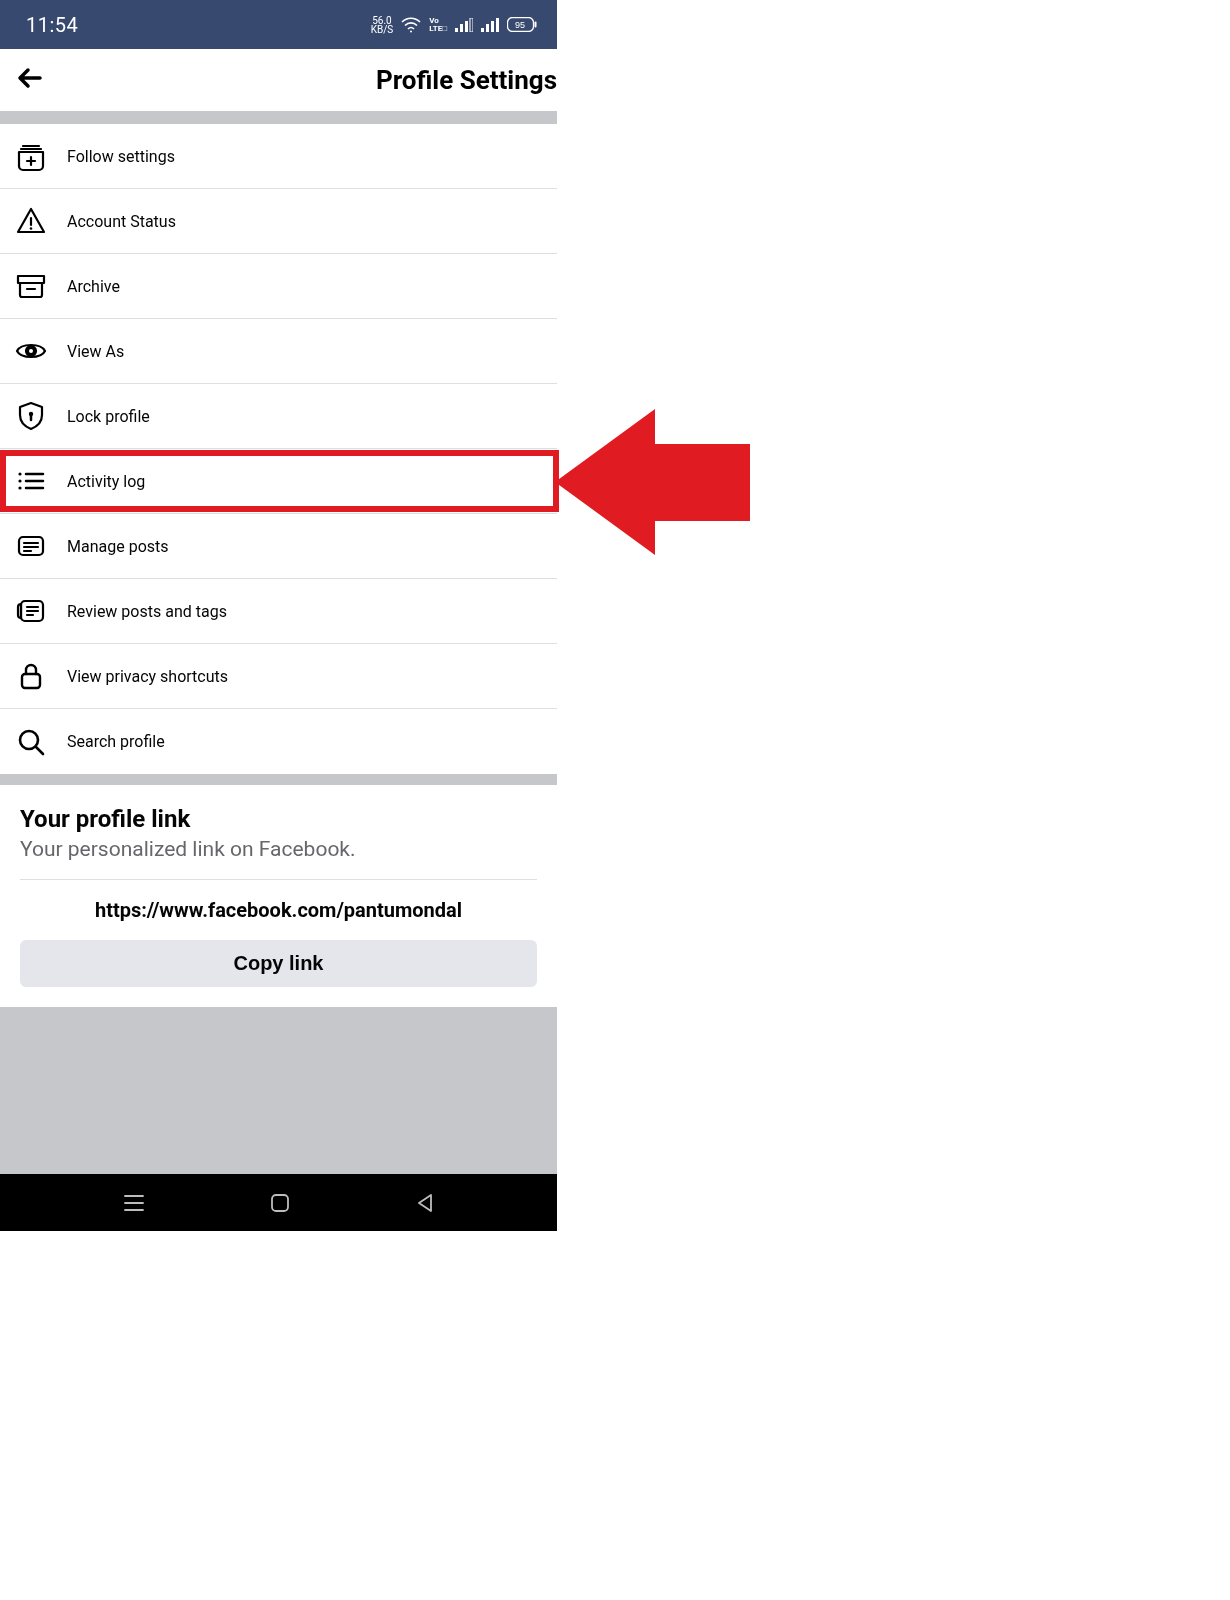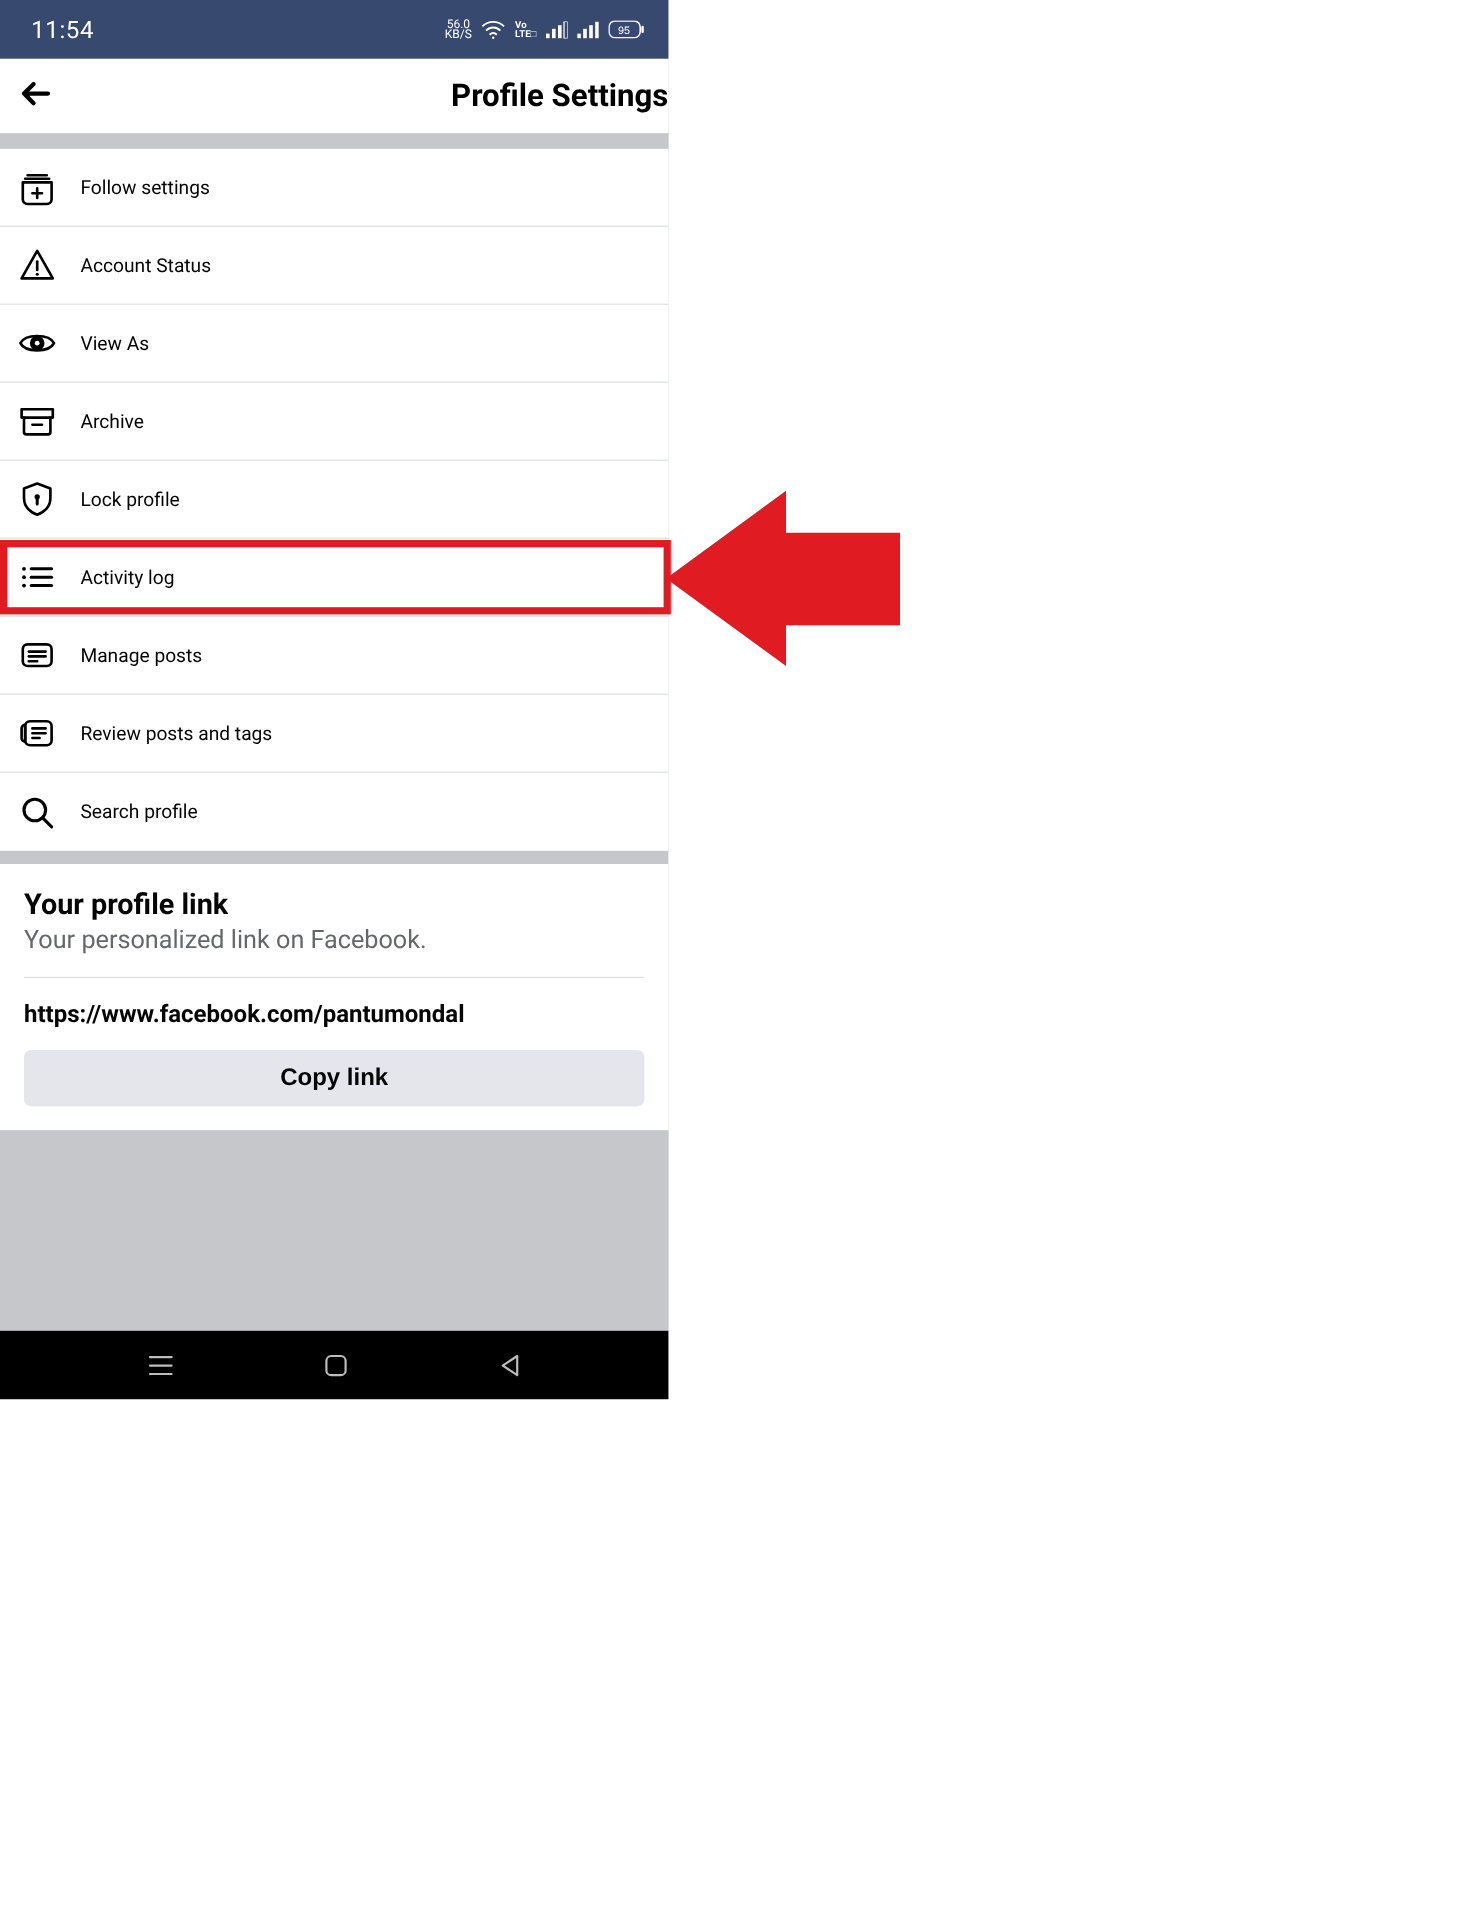--- a/index.html
+++ b/index.html
@@ -204,23 +204,23 @@
     <div class="menu-item">
       <span class="icon">
         <svg width="32" height="32" viewBox="0 0 32 32" fill="none" stroke="#000" stroke-width="2.2" stroke-linejoin="round" stroke-linecap="round">
+          <rect x="3" y="6" width="26" height="7"></rect>
+          <path d="M5 13 v12 a2 2 0 0 0 2 2 h18 a2 2 0 0 0 2 -2 v-12"></path>
+          <path d="M12 19 h8"></path>
+        </svg>
+      </span>
+      <span class="label">Archive</span>
+    </div>
+
+    <div class="menu-item">
+      <span class="icon">
+        <svg width="32" height="32" viewBox="0 0 32 32" fill="none" stroke="#000" stroke-width="2.2" stroke-linejoin="round" stroke-linecap="round">
           <path d="M2 16 C6 8 26 8 30 16 C26 24 6 24 2 16 Z"></path>
           <circle cx="16" cy="16" r="5" fill="#000"></circle>
           <circle cx="16" cy="16" r="2" fill="#fff" stroke="none"></circle>
         </svg>
       </span>
       <span class="label">View As</span>
-    </div>
-
-    <div class="menu-item">
-      <span class="icon">
-        <svg width="32" height="32" viewBox="0 0 32 32" fill="none" stroke="#000" stroke-width="2.2" stroke-linejoin="round" stroke-linecap="round">
-          <rect x="3" y="6" width="26" height="7"></rect>
-          <path d="M5 13 v12 a2 2 0 0 0 2 2 h18 a2 2 0 0 0 2 -2 v-12"></path>
-          <path d="M12 19 h8"></path>
-        </svg>
-      </span>
-      <span class="label">Archive</span>
     </div>
 
     <div class="menu-item">

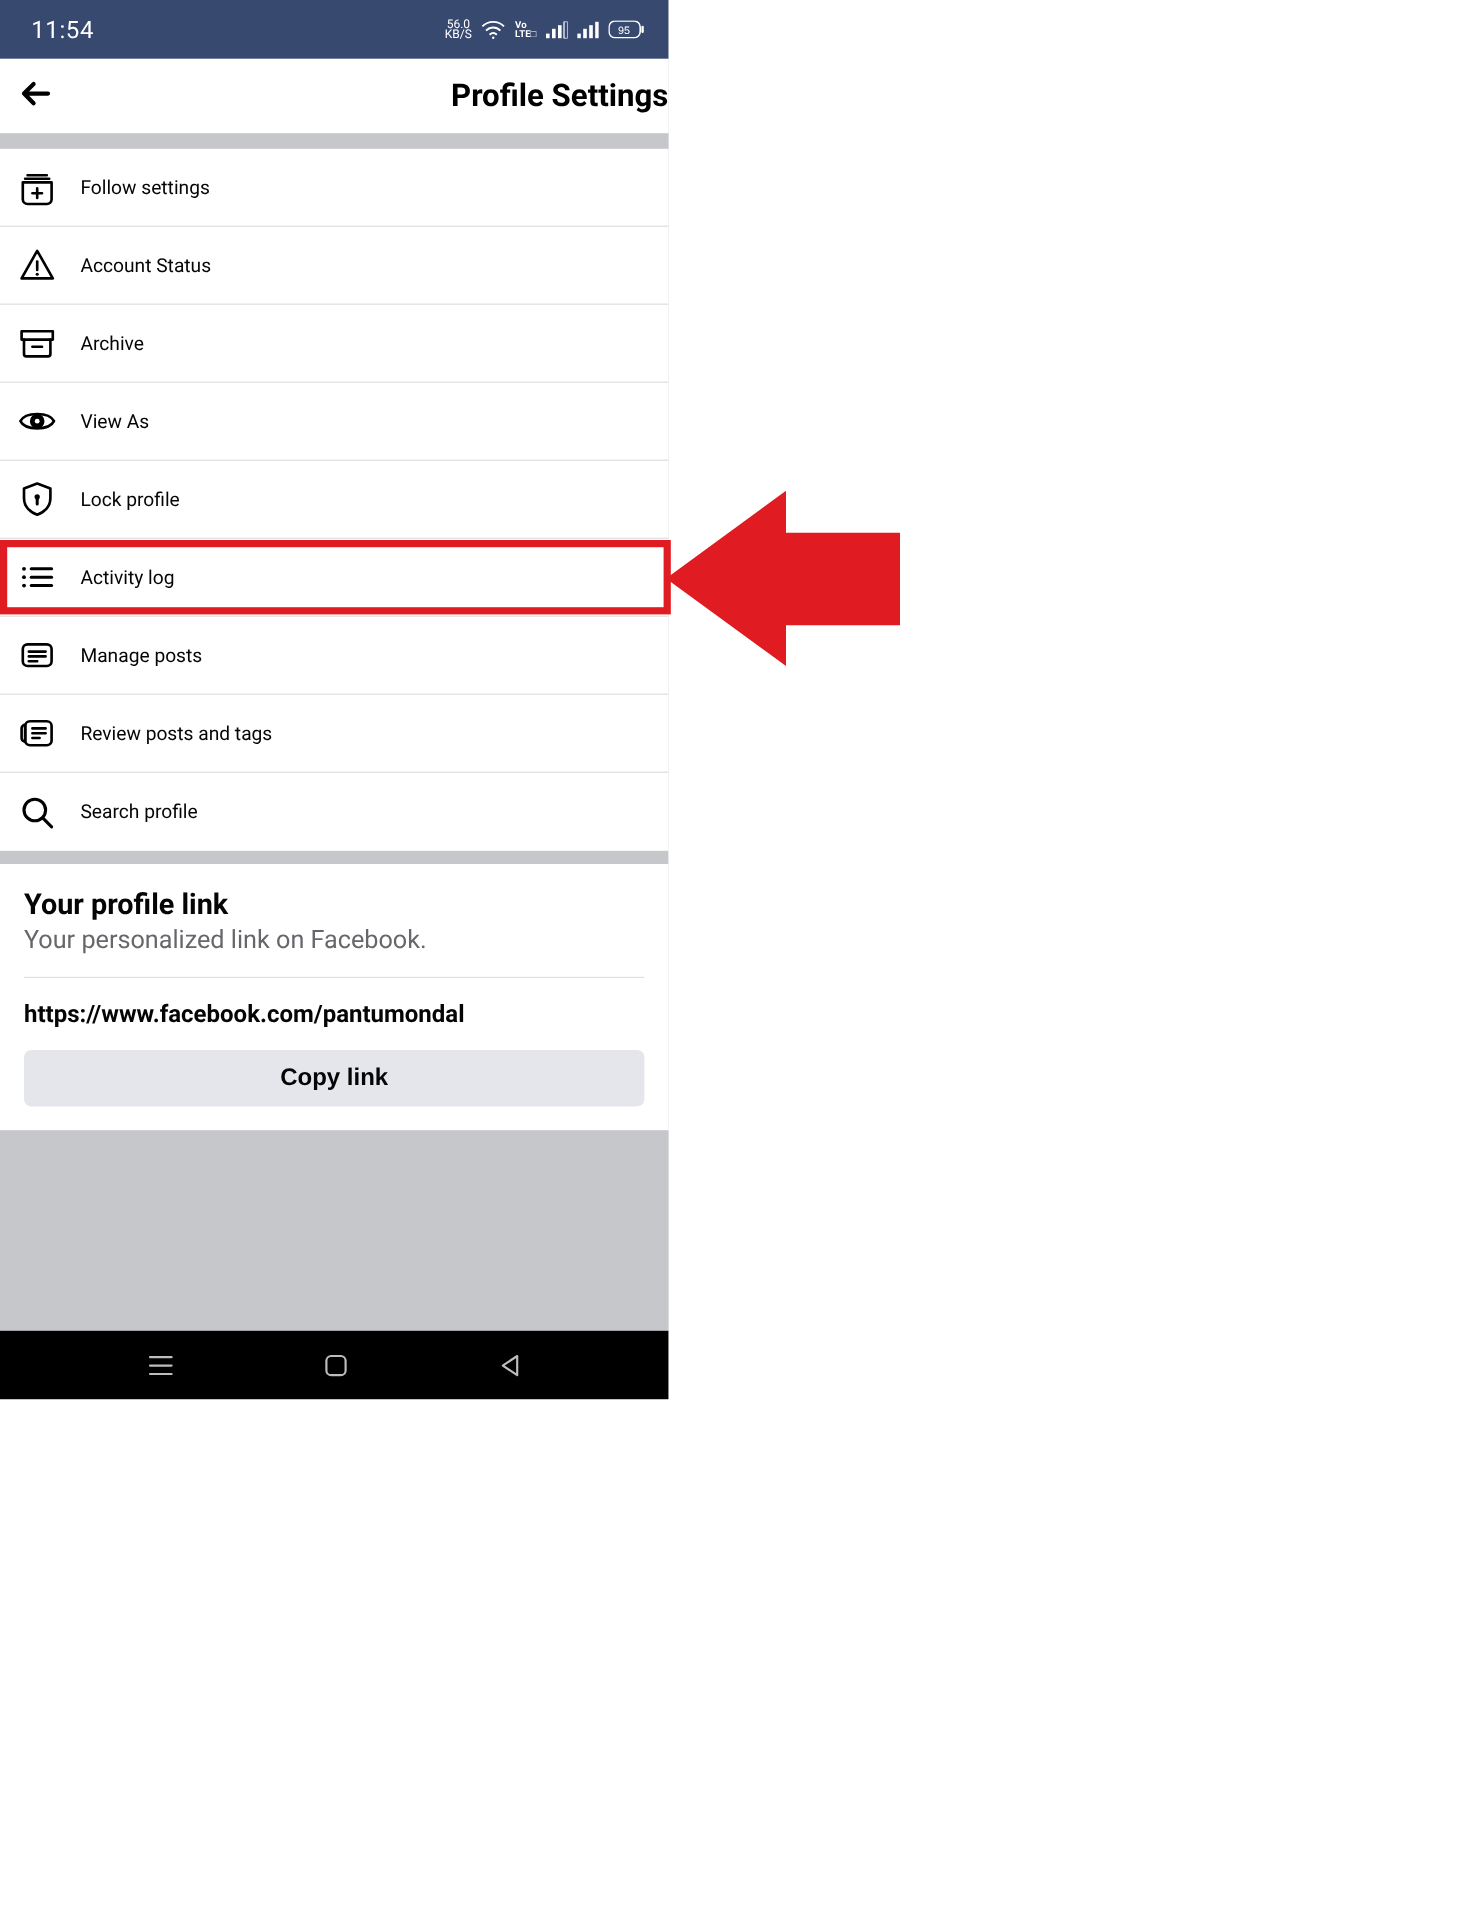--- a/index.html
+++ b/index.html
@@ -270,6 +270,15 @@
       <span class="label">Review posts and tags</span>
     </div>
 
+    <div class="menu-item">
+      <span class="icon">
+        <svg width="32" height="32" viewBox="0 0 32 32" fill="none" stroke="#000" stroke-width="2.4" stroke-linejoin="round" stroke-linecap="round">
+          <rect x="7" y="14" width="18" height="14" rx="3"></rect>
+          <path d="M11 14 v-4 a5 5 0 0 1 10 0 v4"></path>
+        </svg>
+      </span>
+      <span class="label">View privacy shortcuts</span>
+    </div>
 
     <div class="menu-item">
       <span class="icon">

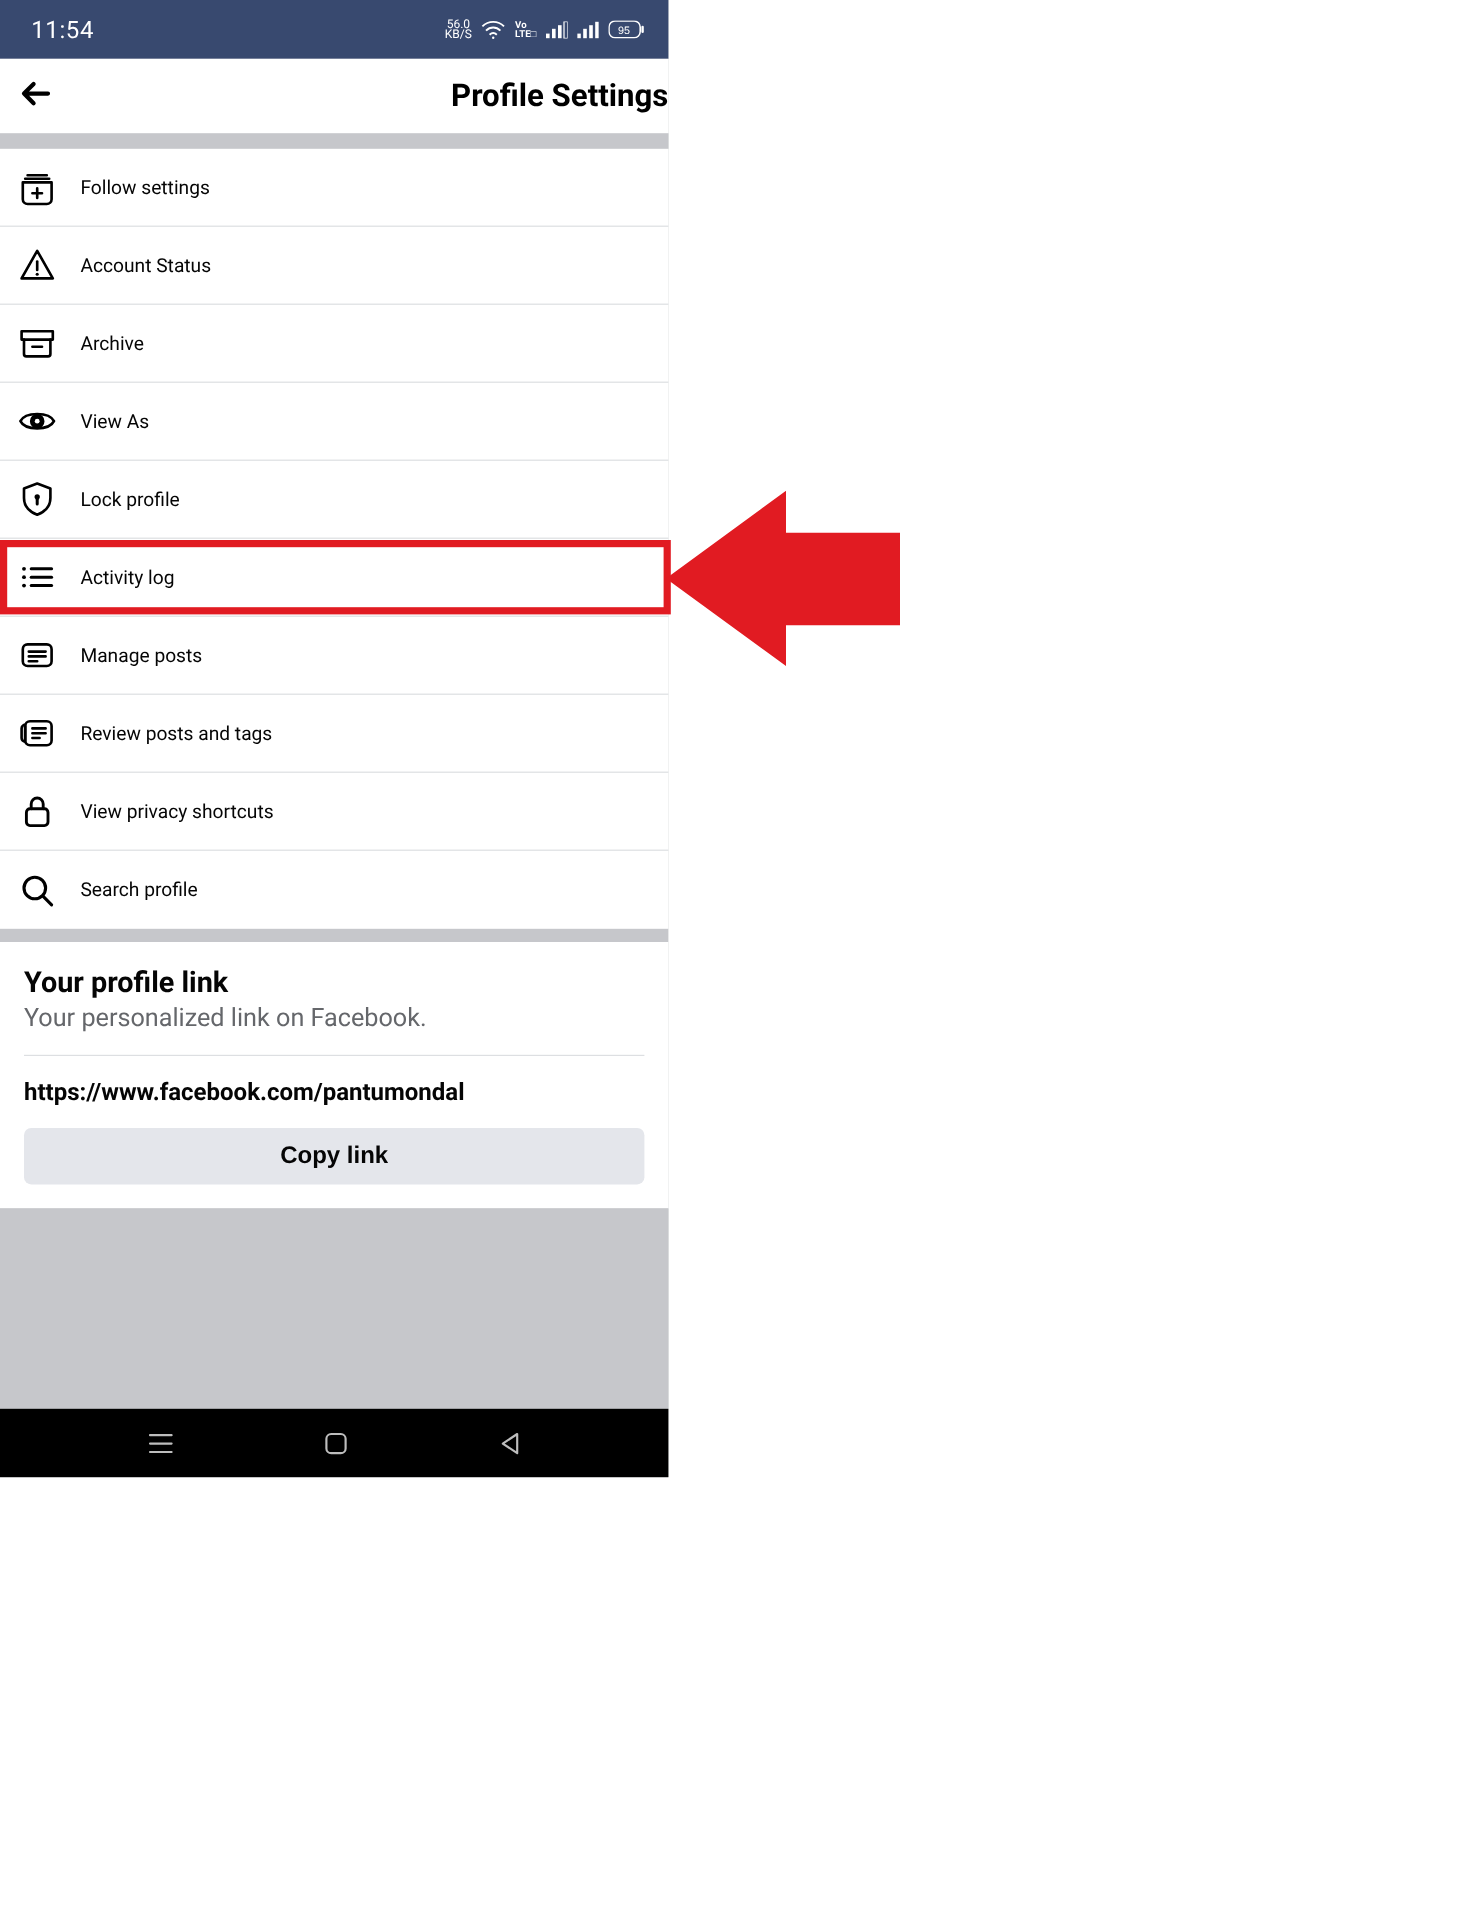--- a/index.html
+++ b/index.html
@@ -95,6 +95,7 @@
     color: #050505;
     margin-bottom: 18px;
     word-break: break-all;
+    text-align: center;
   }
   .copy-btn {
     width: 100%;

